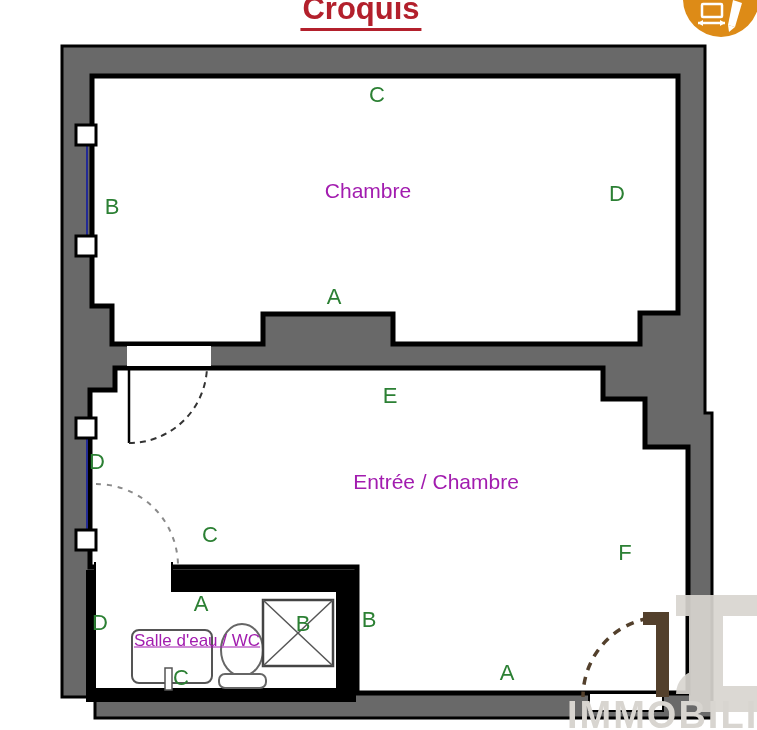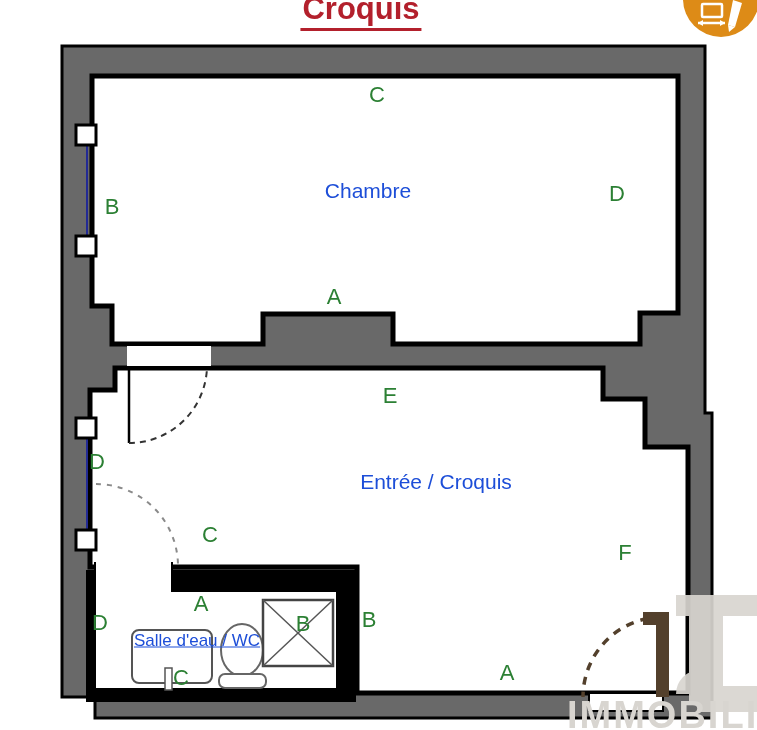--- a/index.html
+++ b/index.html
@@ -15,7 +15,7 @@
   }
   .room-name{
     position:absolute;transform:translate(-50%,-50%);
-    font-size:21px;color:#1d4ed8;line-height:1;white-space:nowrap;
+    font-size:21px;color:#a21caf;line-height:1;white-space:nowrap;
   }
   .room-name.small{font-size:17px;text-decoration:underline;}
   #page-title{

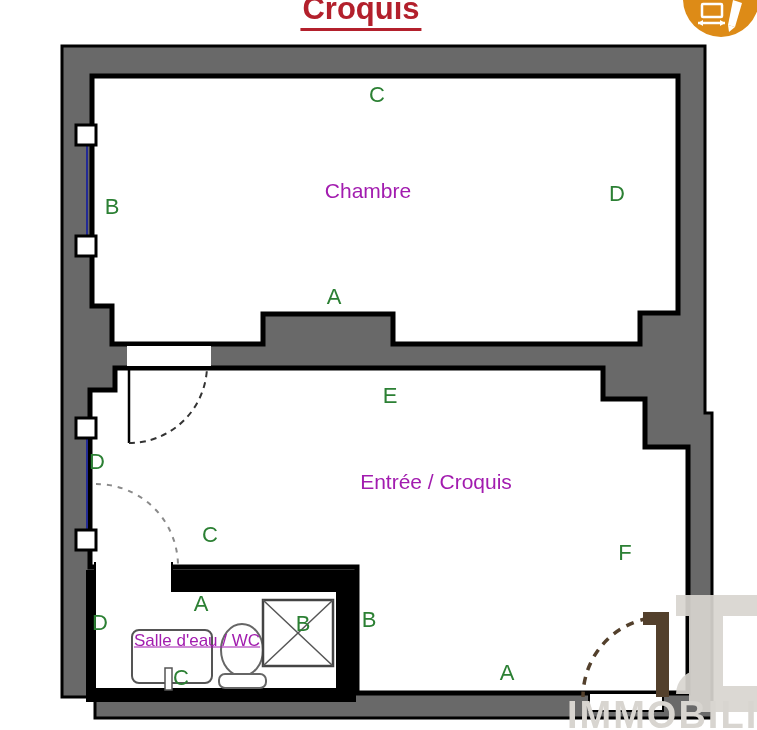--- a/index.html
+++ b/index.html
@@ -108,7 +108,7 @@
     <span class="marker" style="left:617px;top:194px">D</span>
     <span class="marker" style="left:334px;top:297px">A</span>
 
-    <span class="room-name" style="left:436px;top:481px">Entrée / Croquis</span>
+    <span class="room-name" style="left:436px;top:481px">Entrée / Chambre</span>
     <span class="marker" style="left:390px;top:396px">E</span>
     <span class="marker" style="left:97px;top:462px">D</span>
     <span class="marker" style="left:210px;top:535px">C</span>

